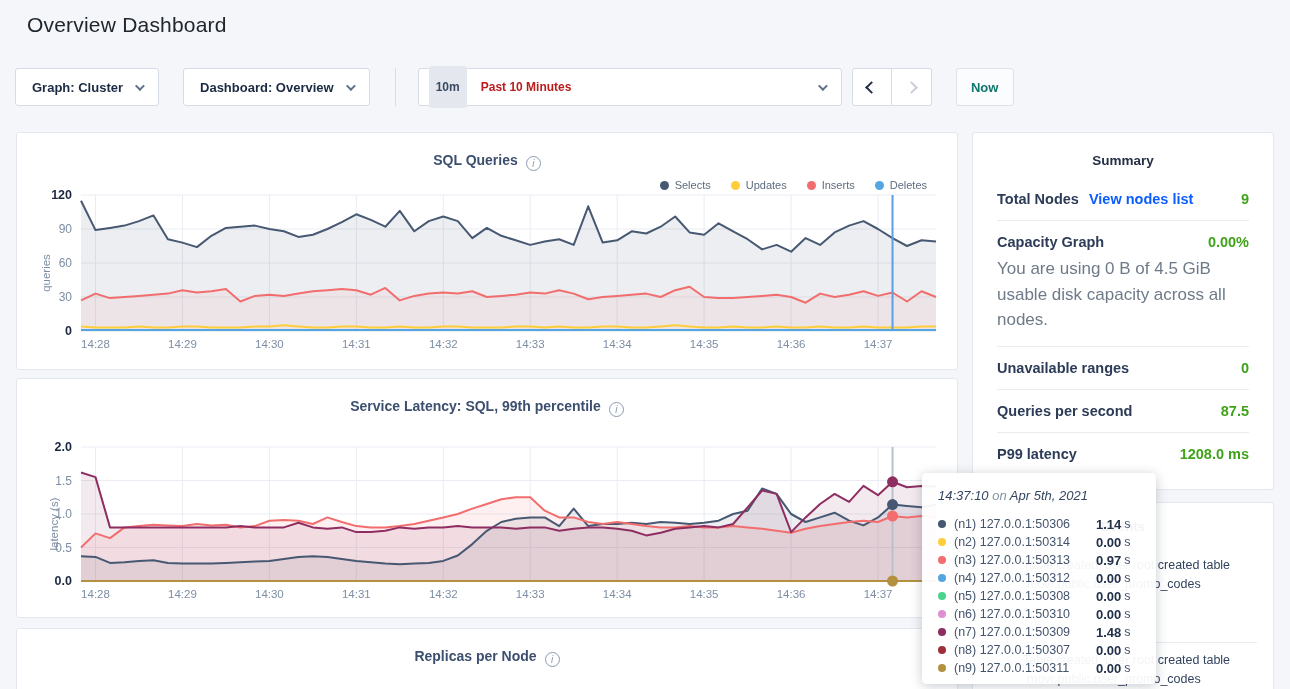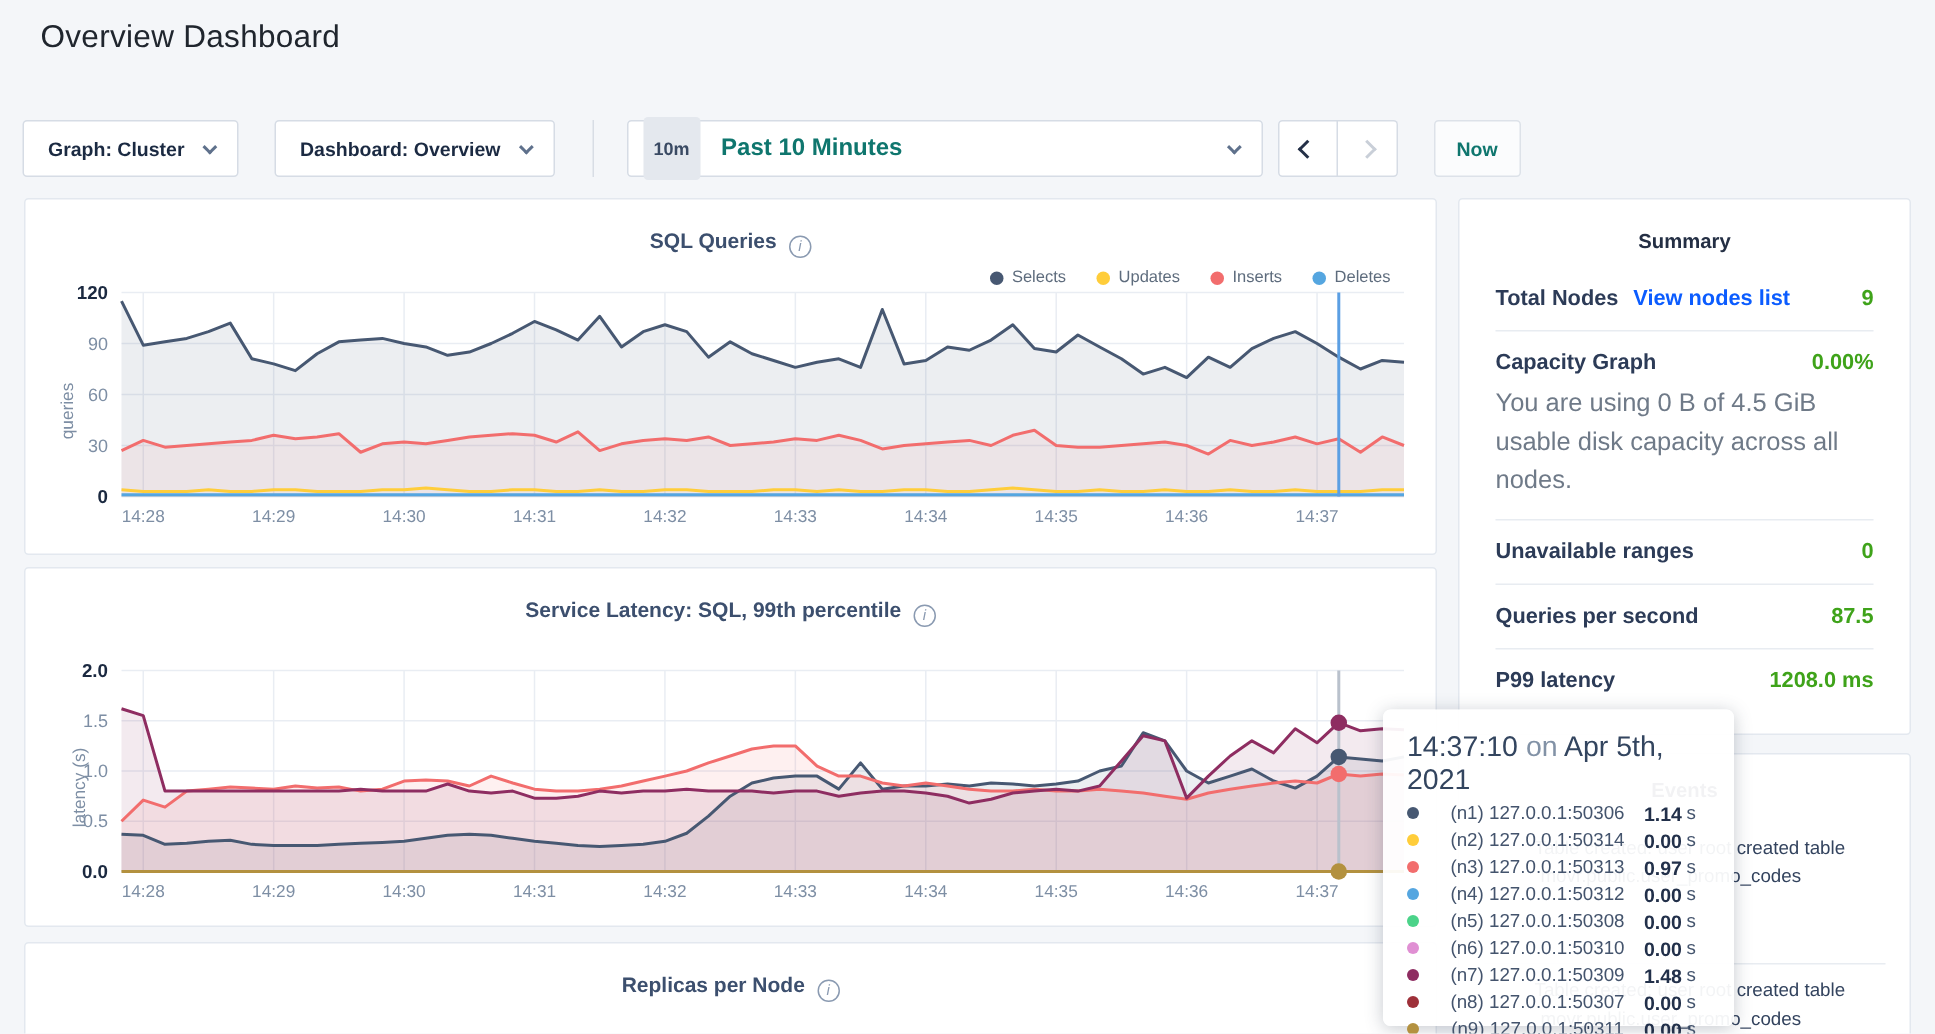--- a/index.html
+++ b/index.html
@@ -9,7 +9,7 @@
   .page-title { position:absolute; left:27px; top:13px; font-size:21px; font-weight:400; color:#20262e; letter-spacing:.2px; }
 
   
-  .toolbar { position:absolute; left:15px; top:68px; display:flex; align-items:flex-end; height:50px; }
+  .toolbar { position:absolute; left:15px; top:68px; display:flex; align-items:flex-start; height:50px; }
   .dd-btn { height:38px; background:#fff; border:1px solid #d6dce5; border-radius:3px; display:inline-flex;
             align-items:center; gap:12px; padding:0 16px; font-size:13px; font-weight:700; color:#1b2a42; cursor:pointer; }
   .caret { width:7px; height:7px; border-right:2px solid #5f718c; border-bottom:2px solid #5f718c;

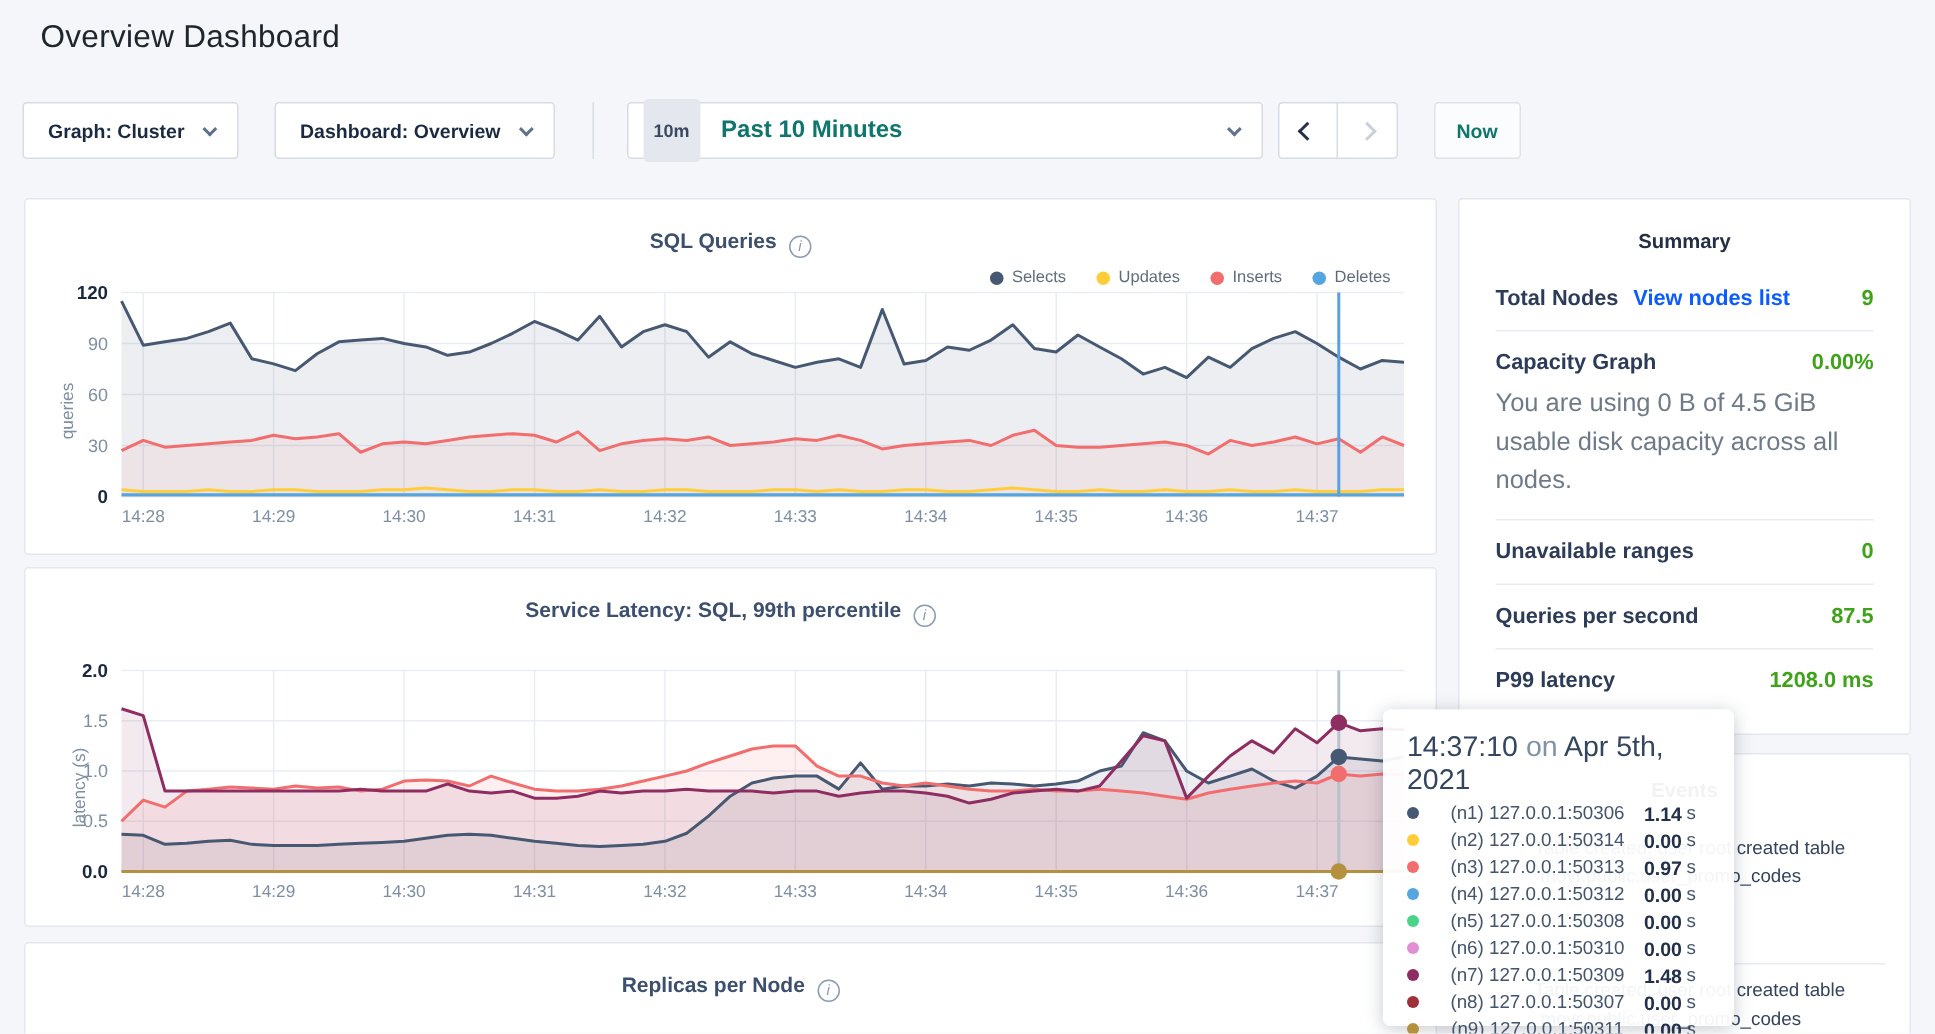--- a/index.html
+++ b/index.html
@@ -18,7 +18,7 @@
   .time-picker { width:424px; height:38px; background:#fff; border:1px solid #d6dce5; border-radius:3px;
                  display:flex; align-items:center; padding:0 16px 0 10px; cursor:pointer; }
   .time-badge { background:#e4e8ee; border-radius:3px; padding:14px 7px; font-size:12px; font-weight:700; color:#3a4a63; margin-right:14px; }
-  .time-label { font-size:16px; font-weight:700; color:#0f766e; }
+  .time-label { font-size:12px; font-weight:700; color:#b91c1c; }
   .time-caret { margin-left:auto; }
   .arrow-group { display:flex; margin-left:10px; }
   .arrow-btn { width:40px; height:38px; background:#fff; border:1px solid #d6dce5; display:flex; align-items:center; justify-content:center; }

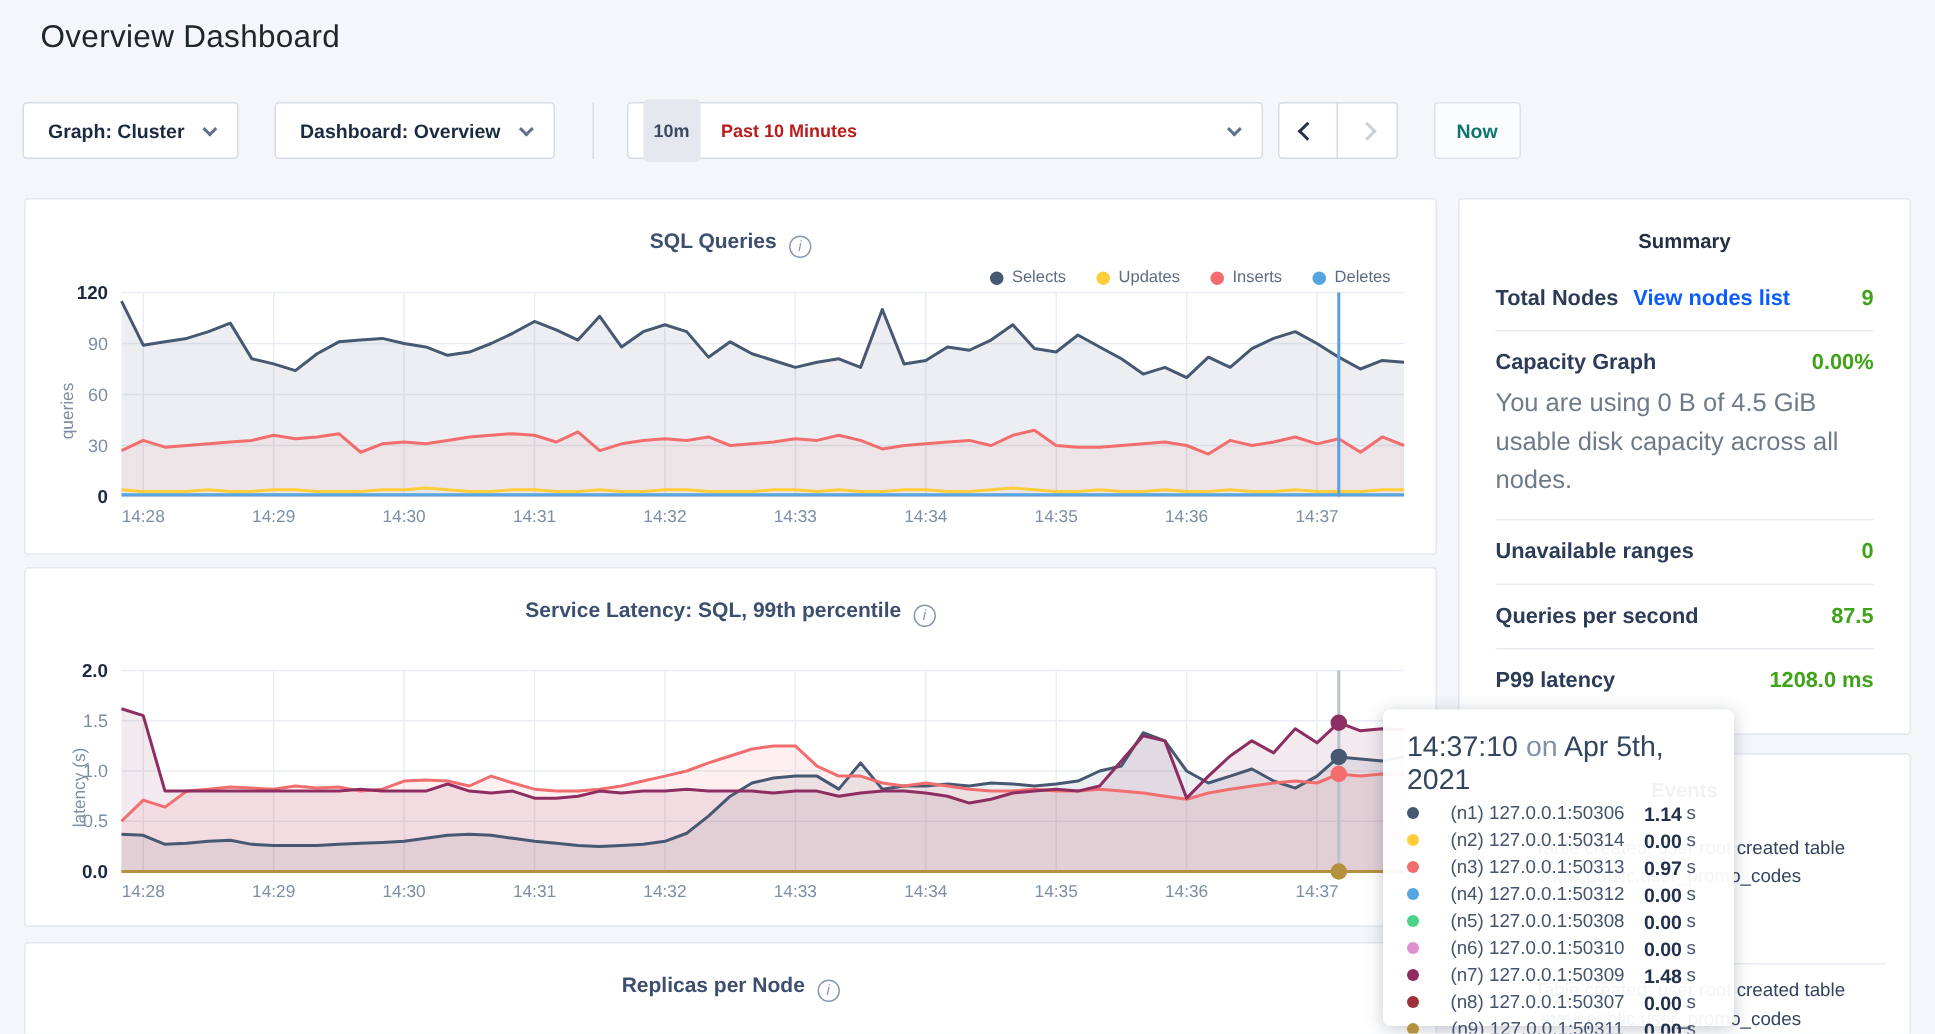--- a/index.html
+++ b/index.html
@@ -71,7 +71,7 @@
   .chart-tooltip { position:absolute; left:922px; top:473px; width:234px; height:211px; z-index:20;
                    background:rgba(255,255,255,0.94); border-radius:5px; box-shadow:0 2px 12px rgba(55,66,82,0.28);
                    padding:15px 16px 8px 16px; }
-  .tt-header { font-size:19px; color:#33455f; margin-bottom:1px; }
+  .tt-header { font-size:13px; color:#33455f; margin-bottom:12px;font-style:italic; }
   .tt-on { color:#8292a6; }
   .tt-row { display:flex; align-items:center; height:18px; font-size:12.5px; color:#44546d; }
   .tt-dot { width:8px; height:8px; border-radius:50%; margin-right:8px; flex:none; }

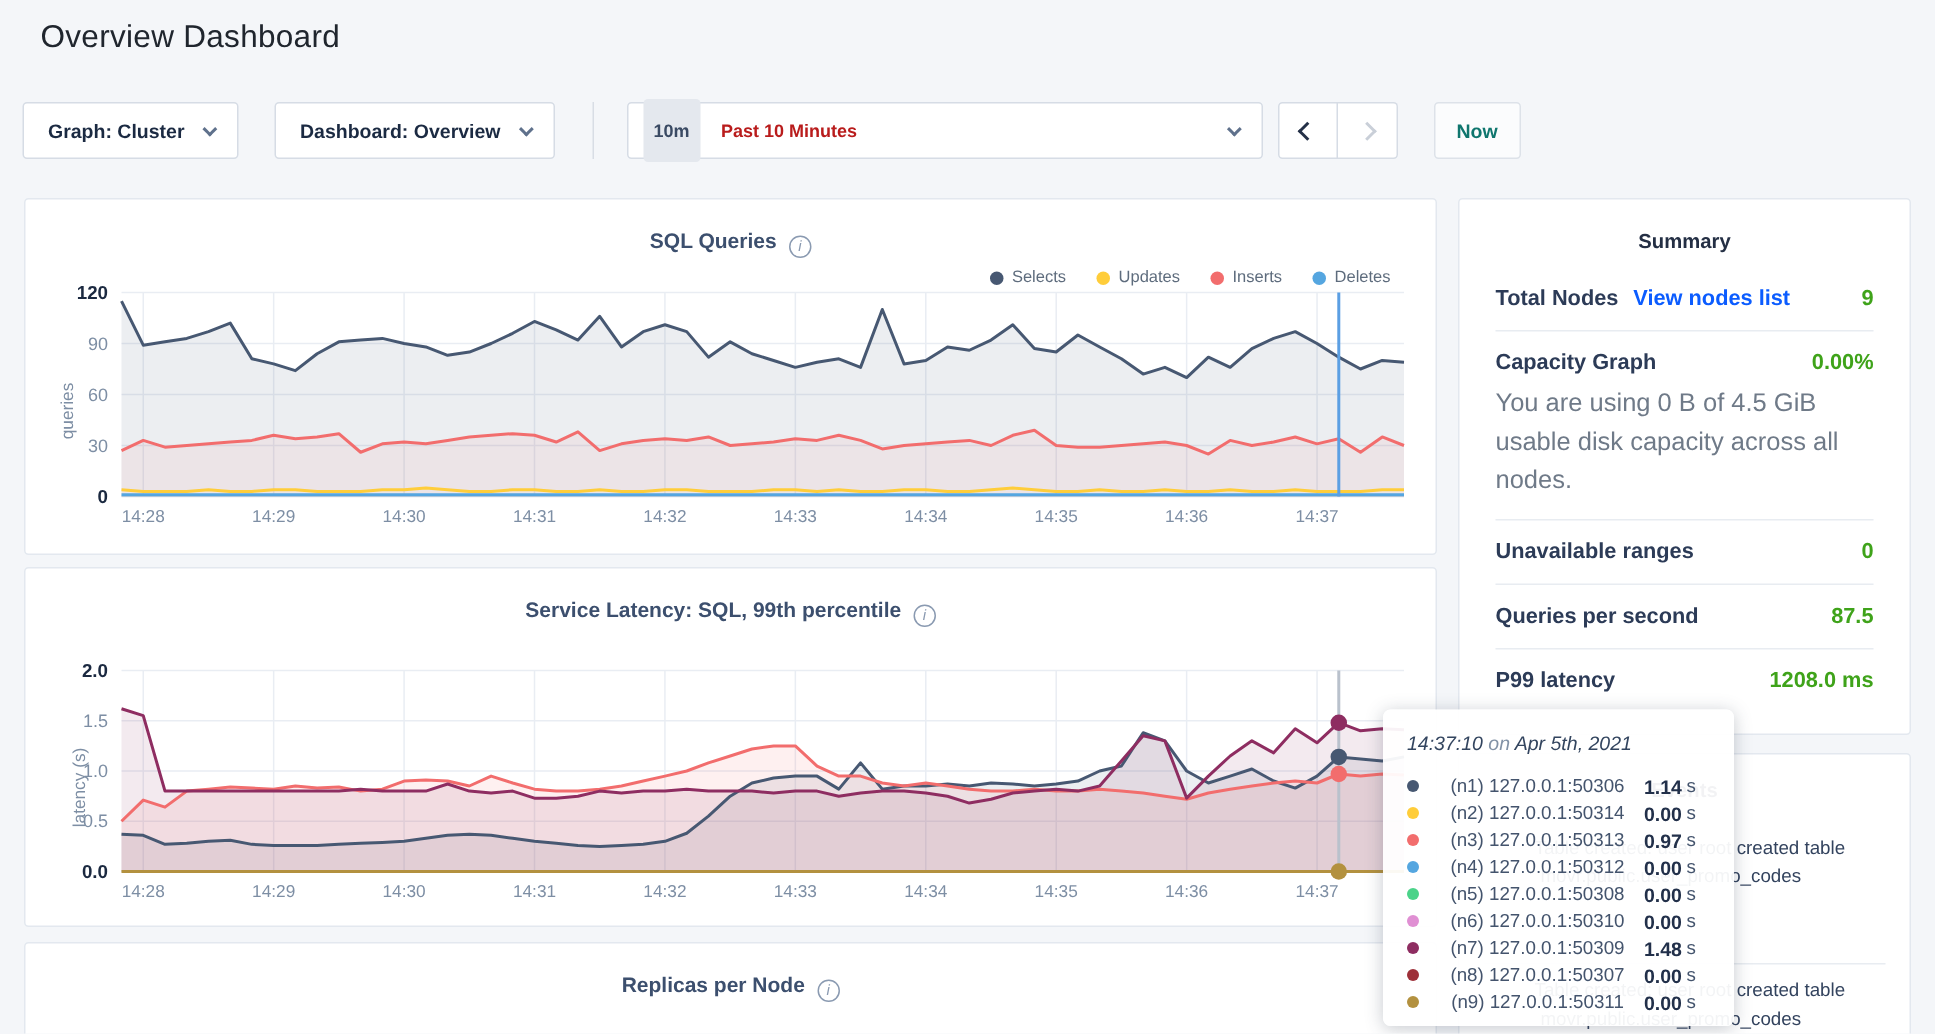--- a/index.html
+++ b/index.html
@@ -75,7 +75,7 @@
   .tt-on { color:#8292a6; }
   .tt-row { display:flex; align-items:center; height:18px; font-size:12.5px; color:#44546d; }
   .tt-dot { width:8px; height:8px; border-radius:50%; margin-right:8px; flex:none; }
-  .tt-label { width:142px;text-align:center; }
+  .tt-label { width:142px; }
   .tt-val { font-weight:700; color:#22304a; font-size:13px; }
   .tt-unit { font-weight:400; color:#44546d; margin-left:3px; font-size:12.5px; }
 

